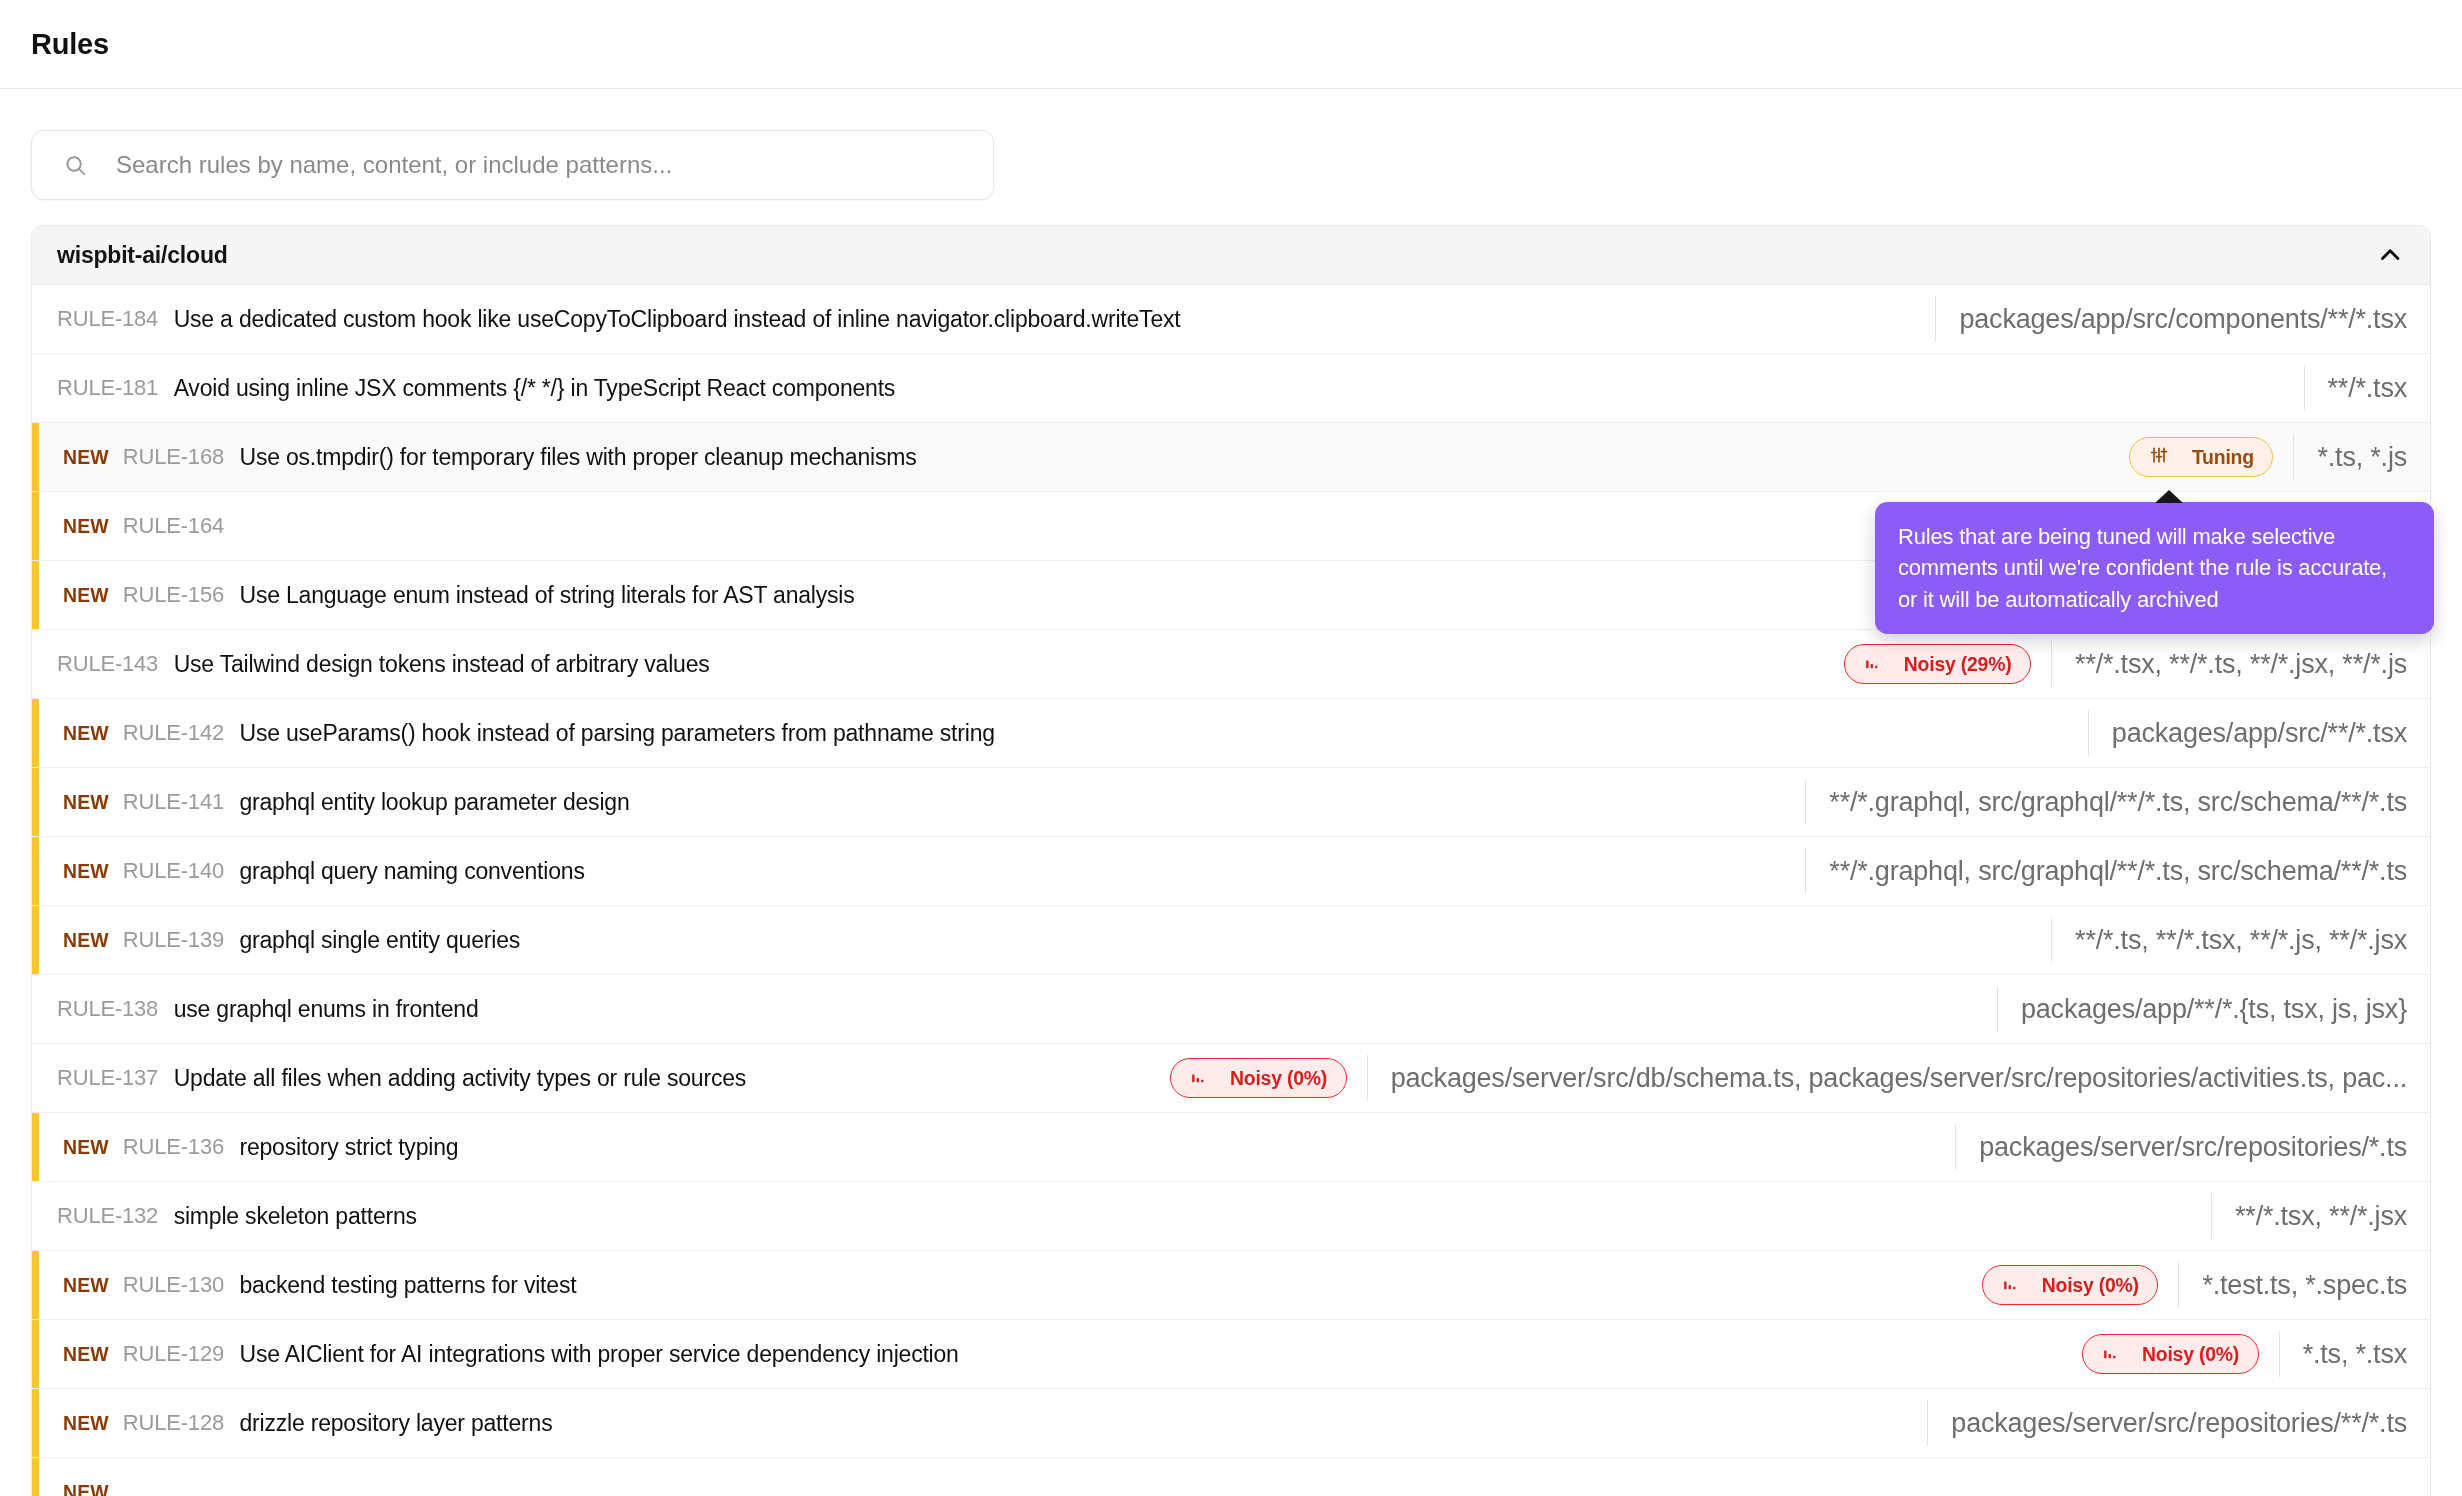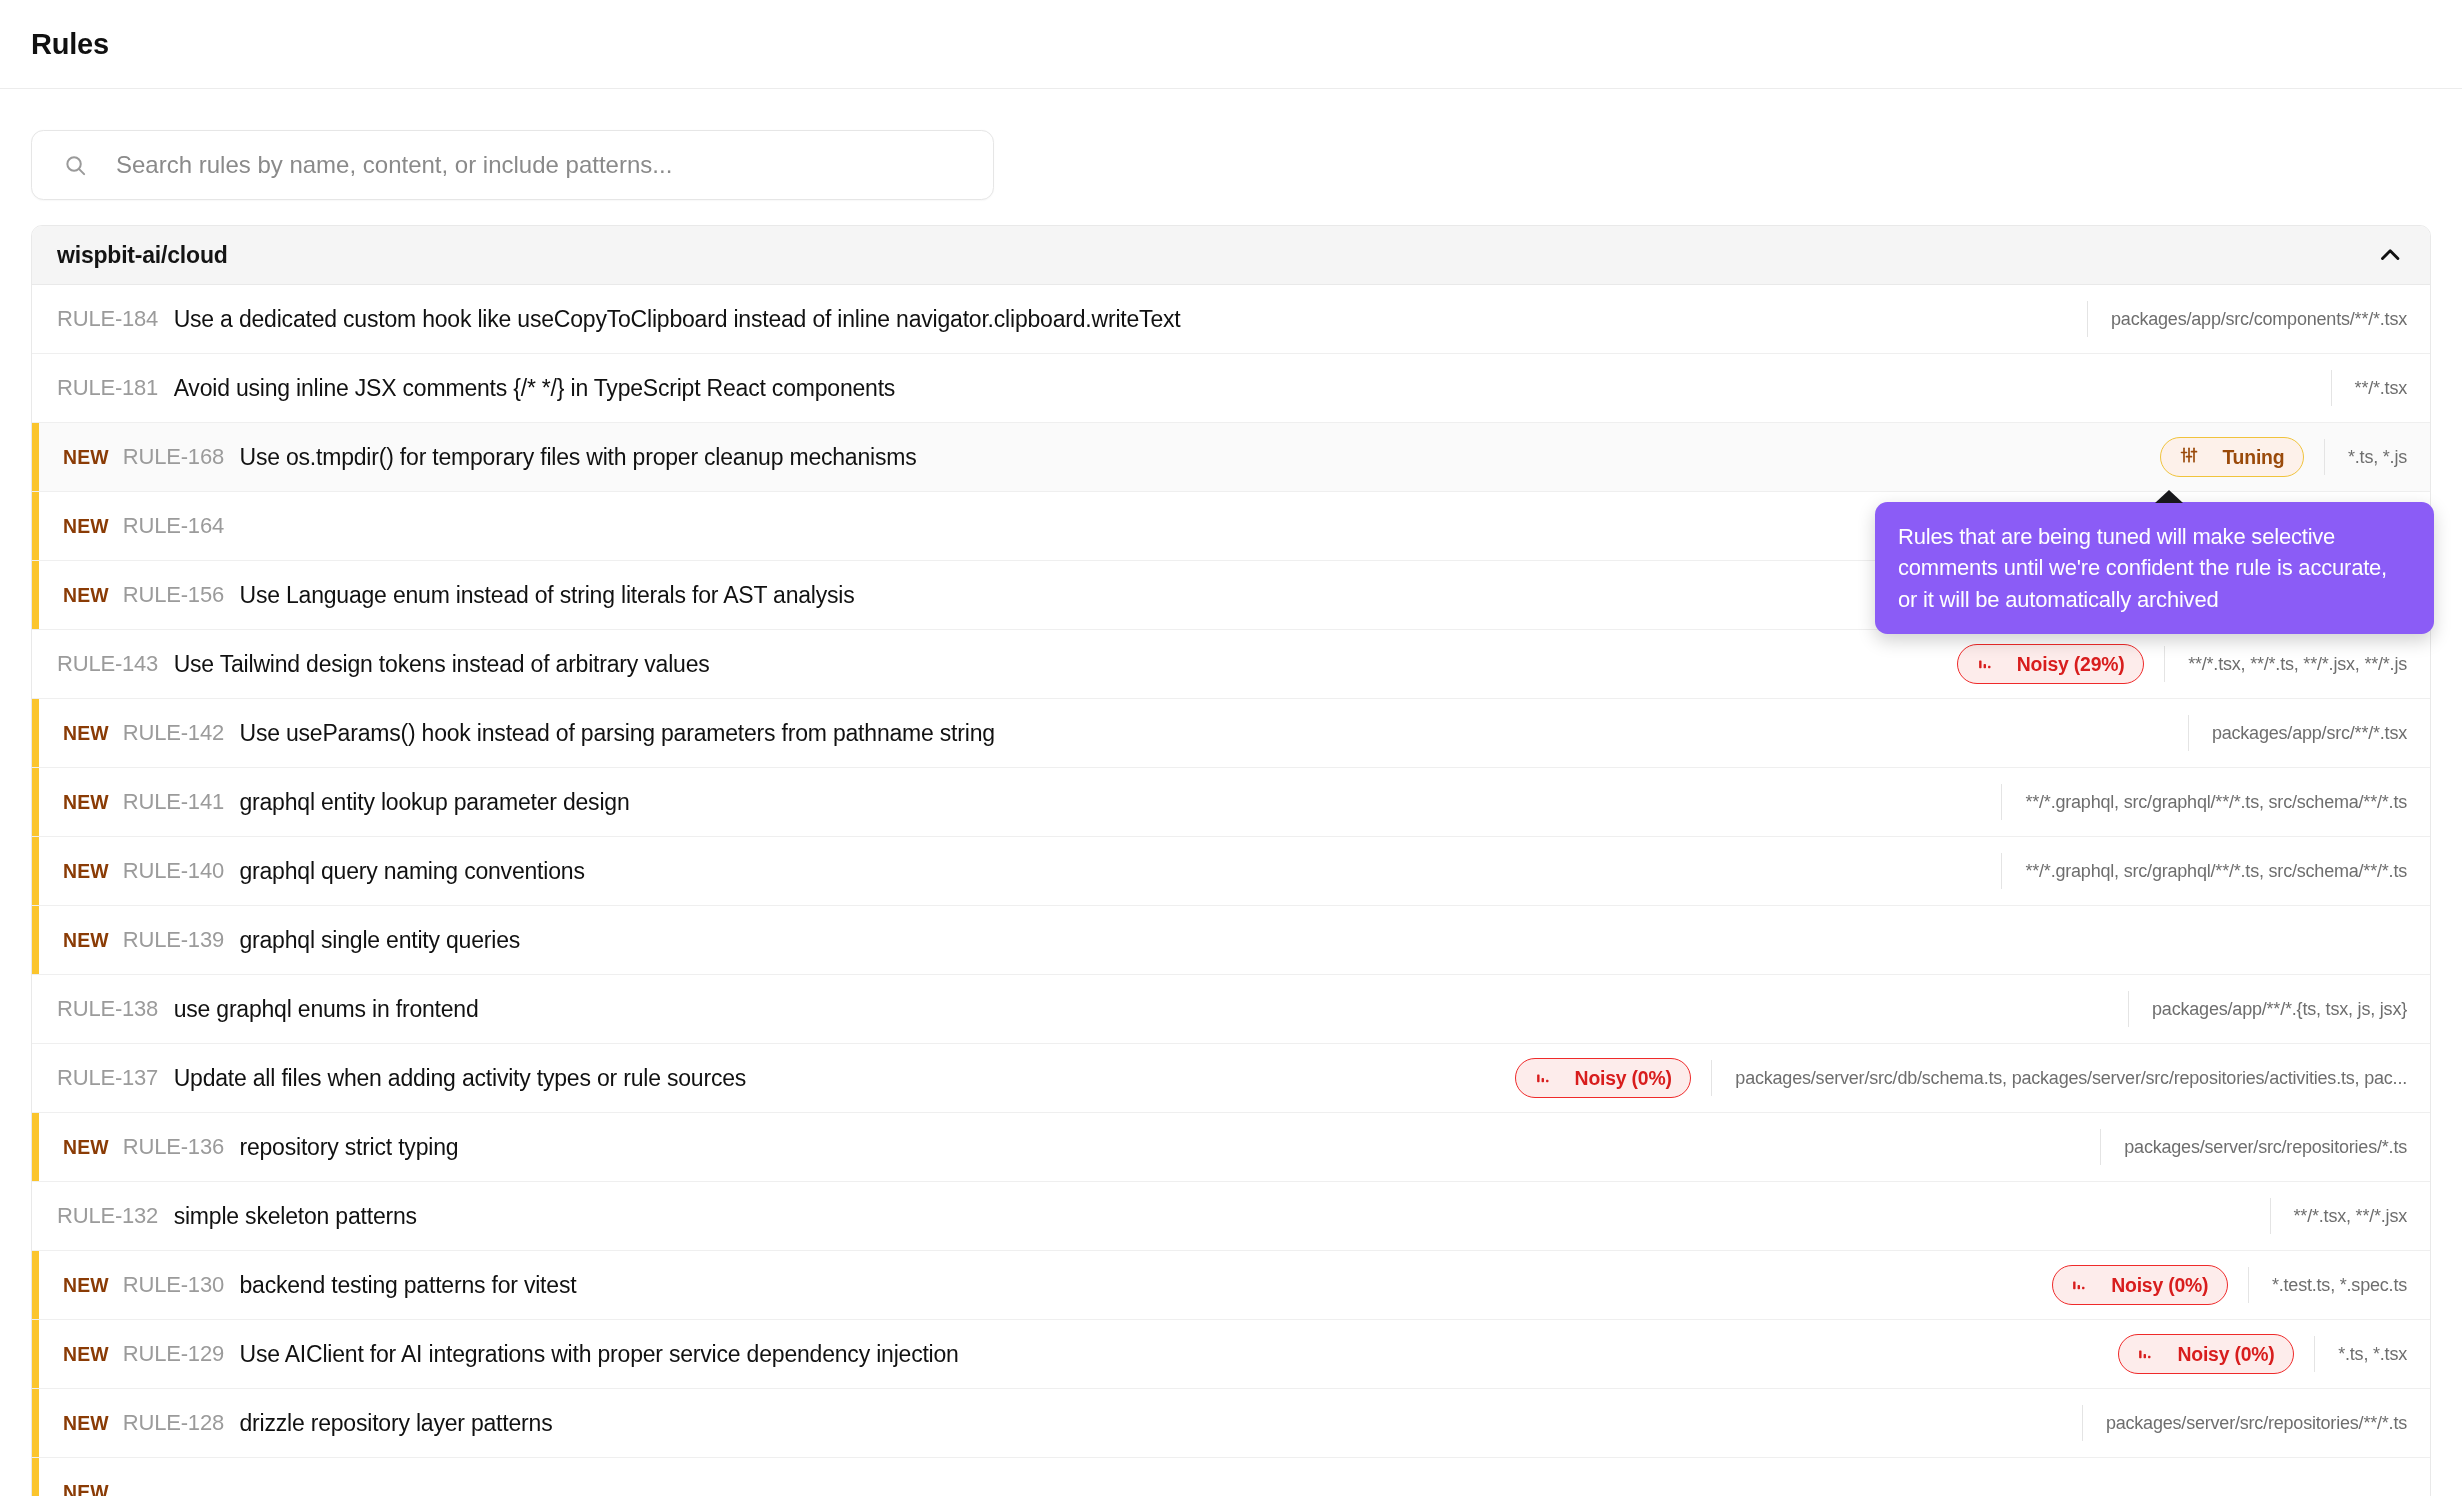--- a/index.html
+++ b/index.html
@@ -163,7 +163,7 @@
   }
 
   .patterns {
-    font-size: 18px;
+    font-size: 27px;
     color: #6e6e6e;
     white-space: nowrap;
     border-left: 1.6px solid #e4e4e4;

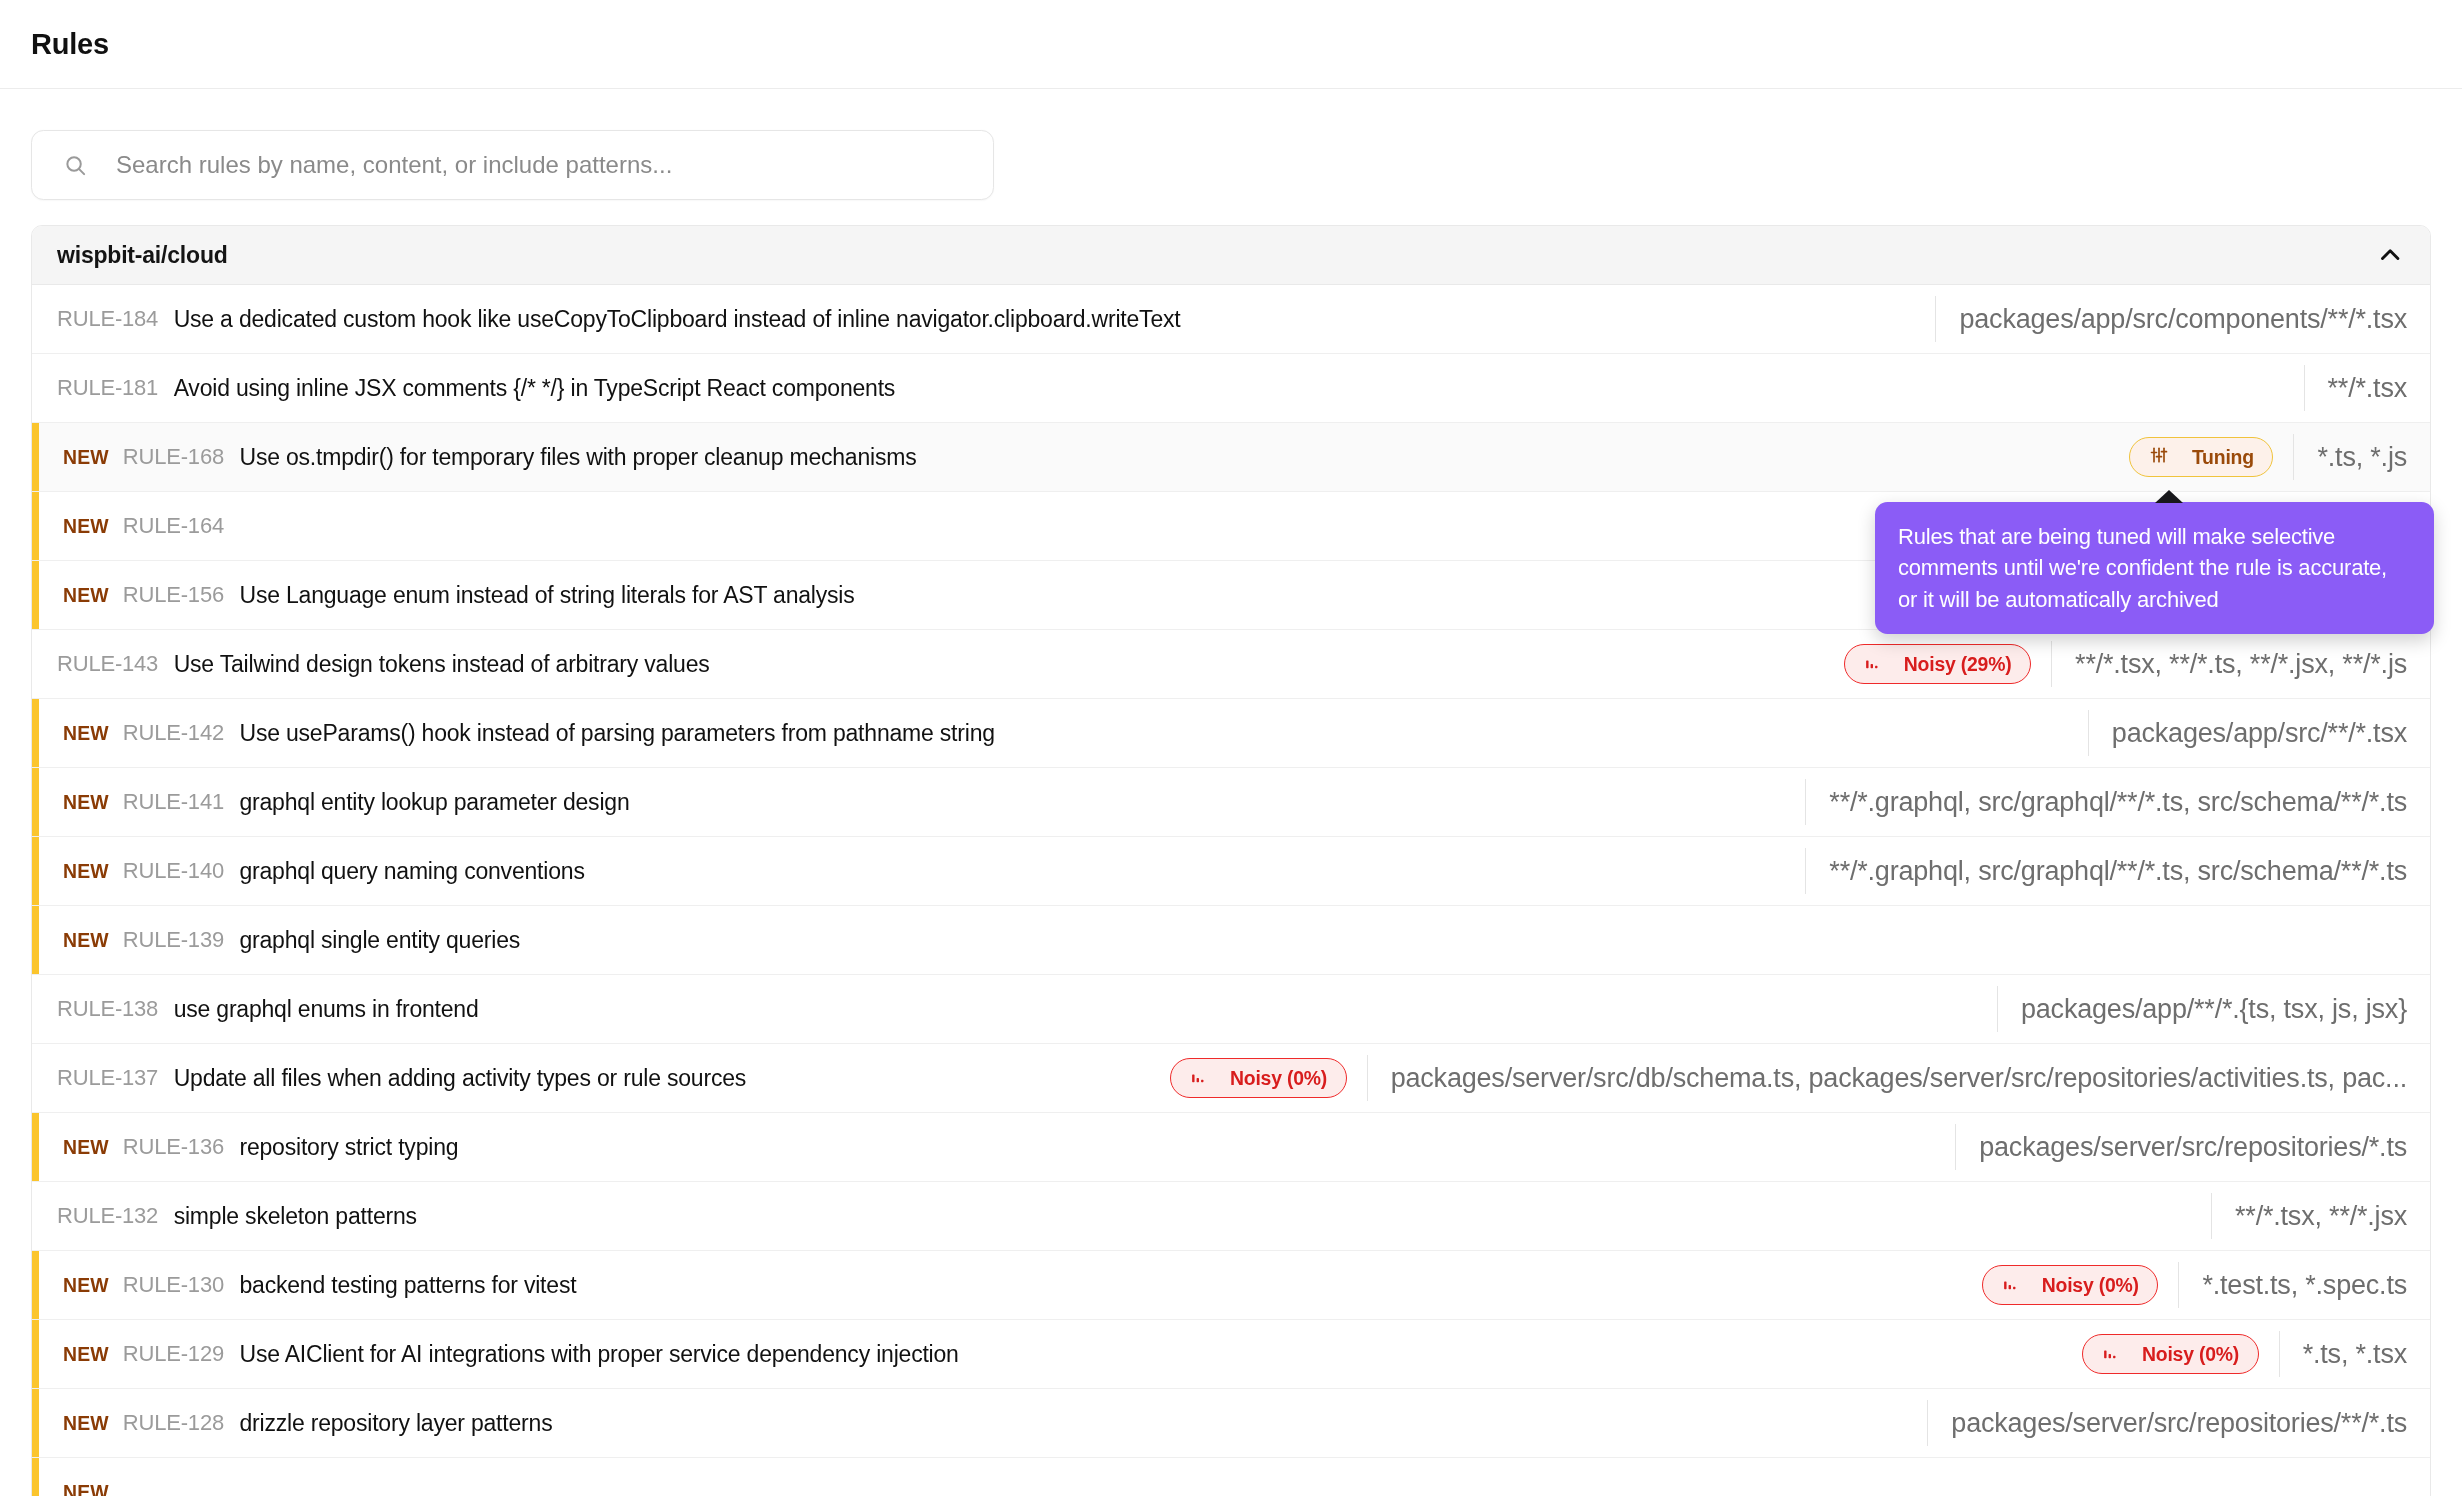--- a/index.html
+++ b/index.html
@@ -320,6 +320,9 @@
         <span class="tag-new">NEW</span>
         <span class="rule-id">RULE-139</span>
         <span class="rule-name">graphql single entity queries</span>
+        <div class="row-right">
+          <span class="patterns">**/*.ts, **/*.tsx, **/*.js, **/*.jsx</span>
+        </div>
       </div>
       <div class="rule-row">
         <span class="rule-id">RULE-138</span>

